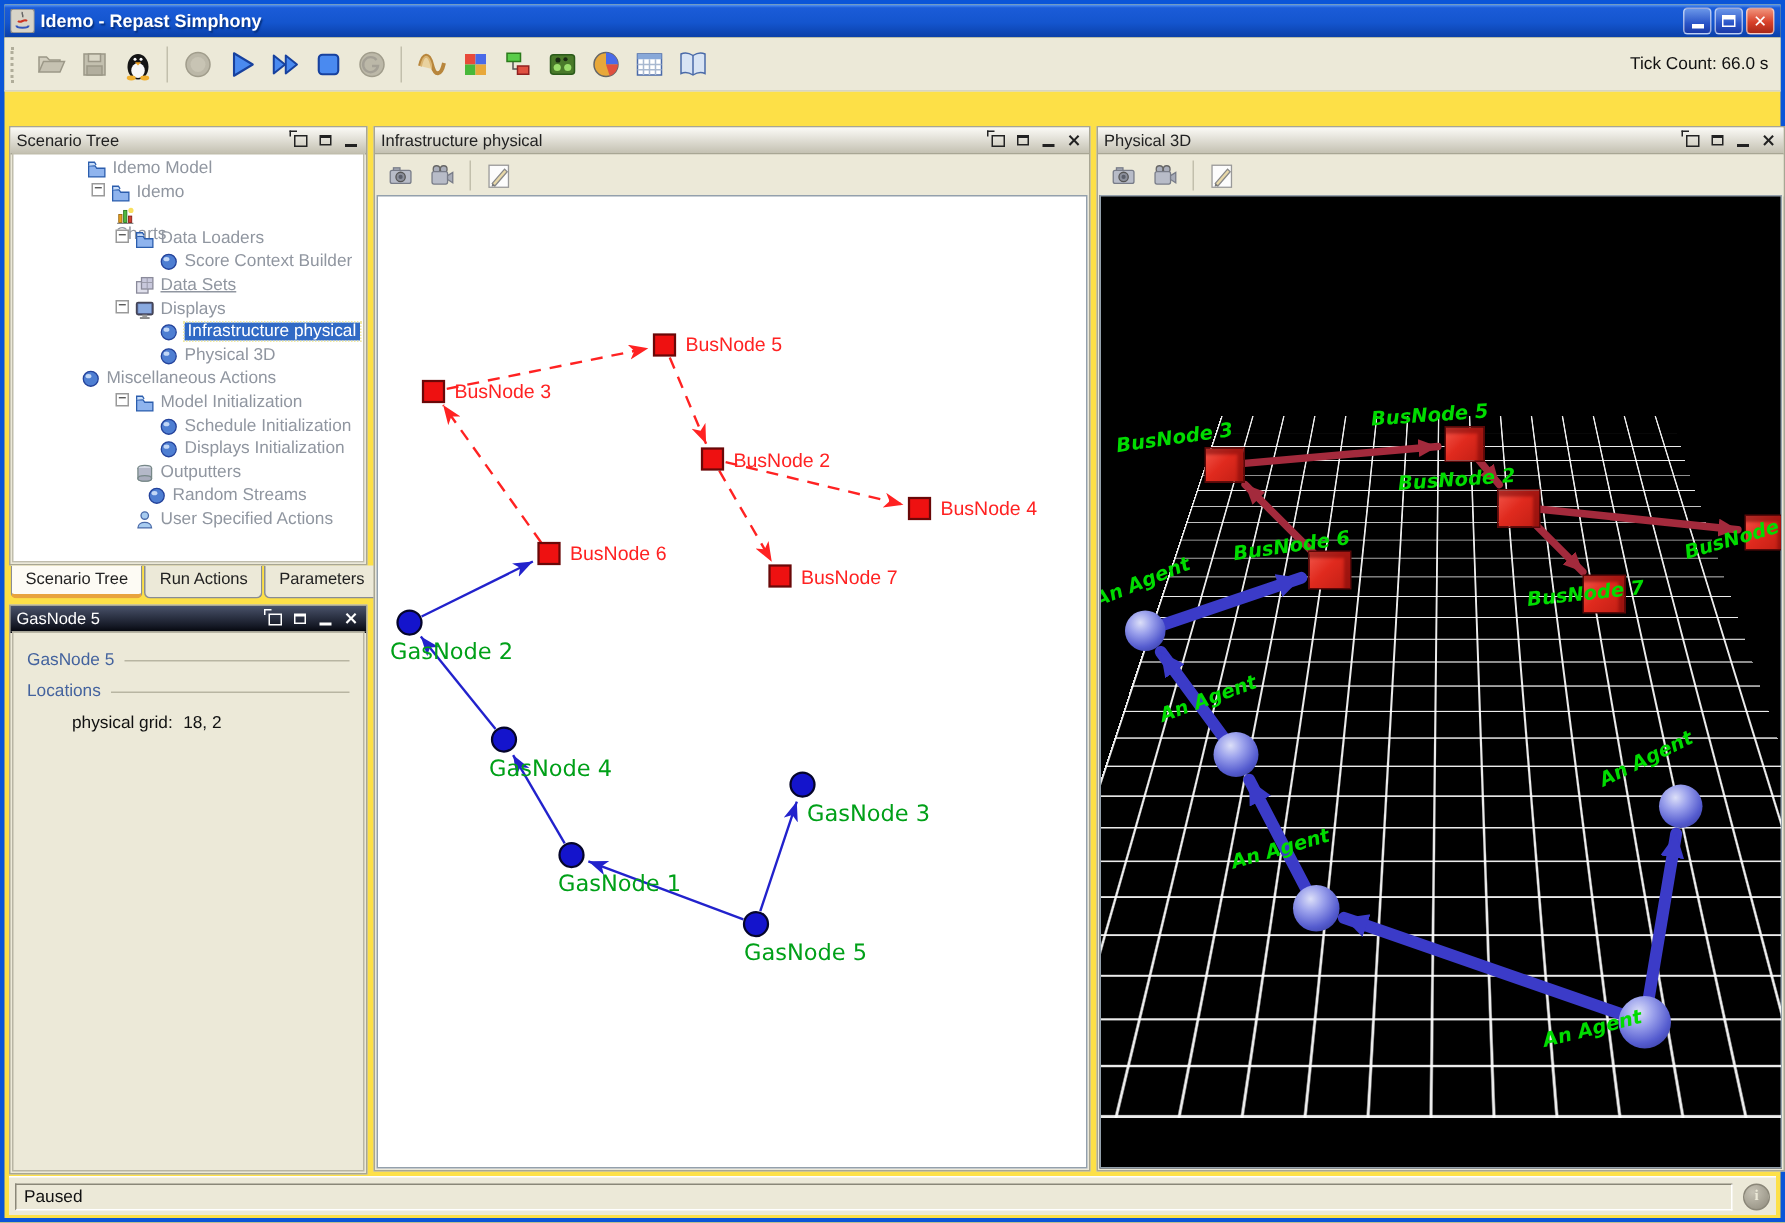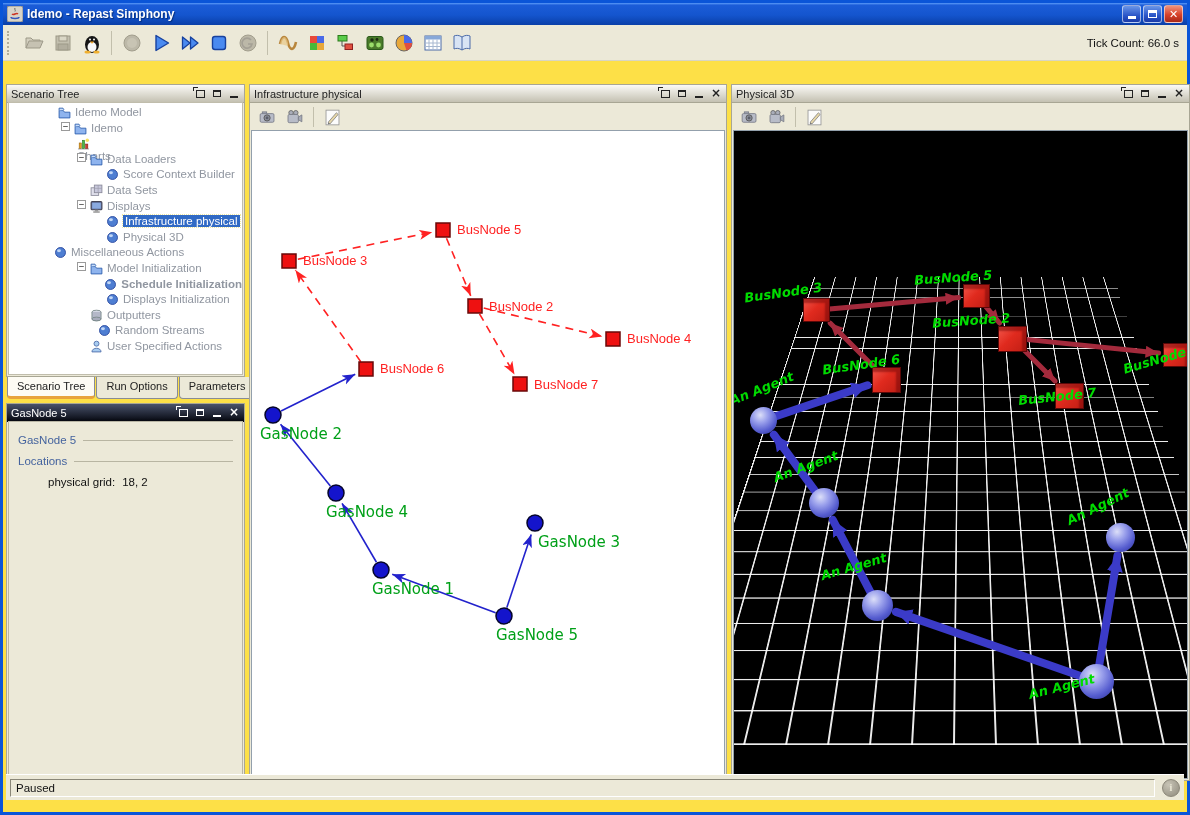--- a/index.html
+++ b/index.html
@@ -293,7 +293,7 @@
             </span>
             <span class="tlabel">Score Context Builder</span>
           </div>
-          <div class="trow" style="padding-left: 36px;">
+          <div class="trow" style="padding-left: 36px; text-decoration: underline;">
             <span style="width: 13px;"></span>
             <span class="ticn">
               <svg viewBox="0 0 12 12">

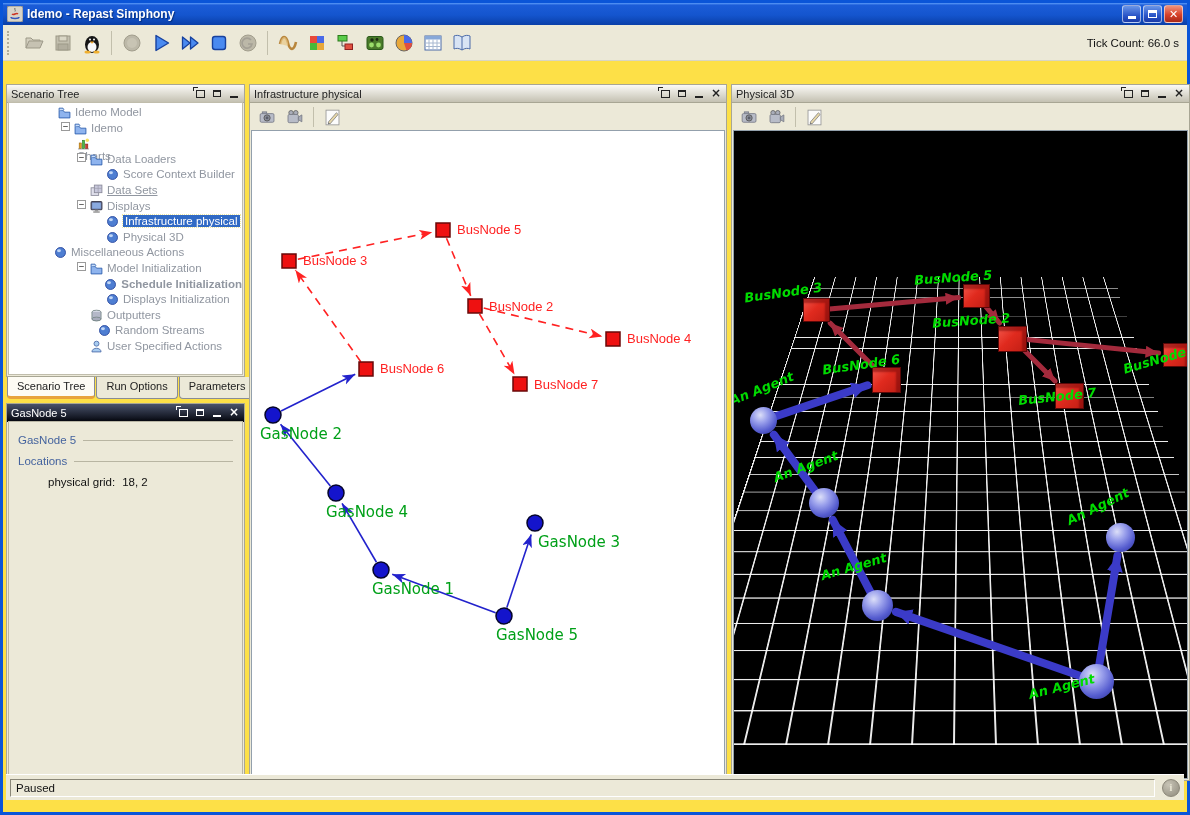--- a/index.html
+++ b/index.html
@@ -356,7 +356,7 @@
             </span>
             <span class="tlabel">Model Initialization</span>
           </div>
-          <div class="trow" style="padding-left: 52px; font-weight: bold;">
+          <div class="trow" style="padding-left: 52px;">
             <span style="width: 13px;"></span>
             <span class="ticn">
               <svg viewBox="0 0 12 12">

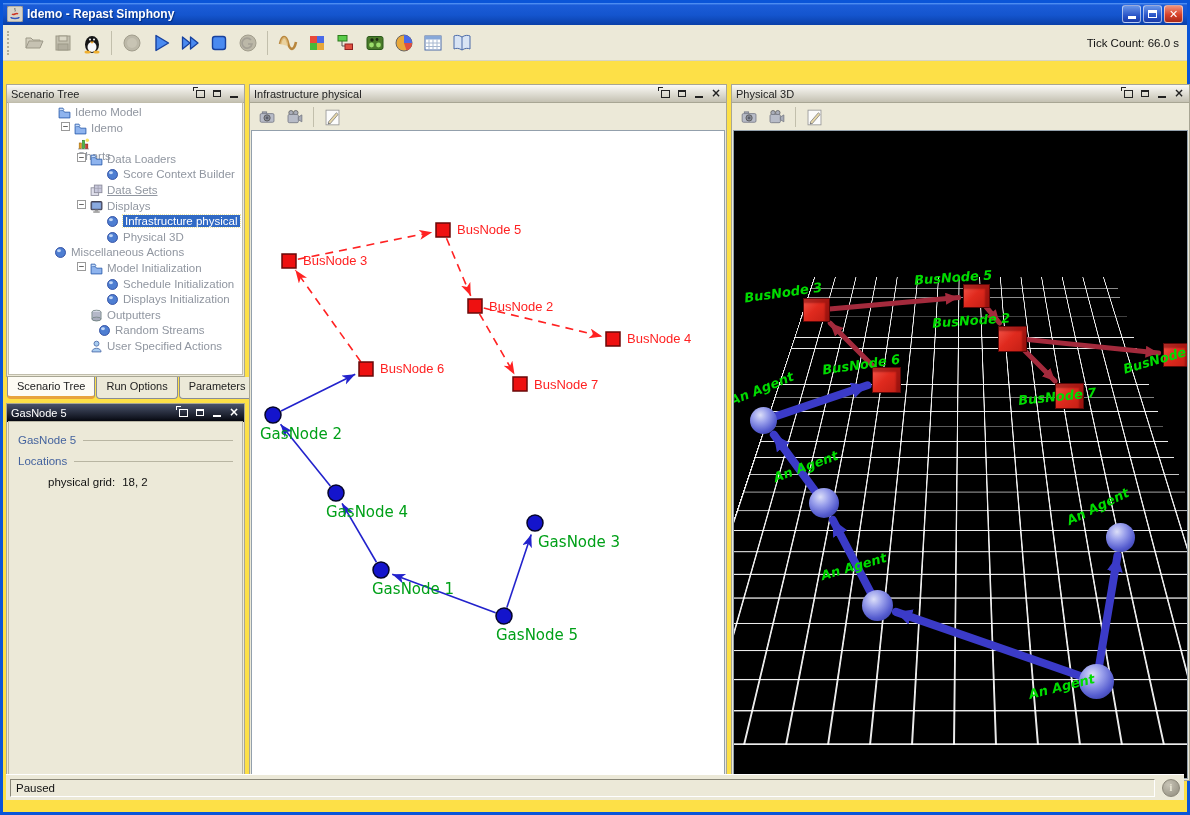--- a/index.html
+++ b/index.html
@@ -412,7 +412,7 @@
 
     <div class="tabs" style="left:1px;top:297px;" id="tabs">
         <span class="tab active">Scenario Tree</span>
-        <span class="tab">Run Options</span>
+        <span class="tab">Run Actions</span>
         <span class="tab">Parameters</span>
       </div>
 

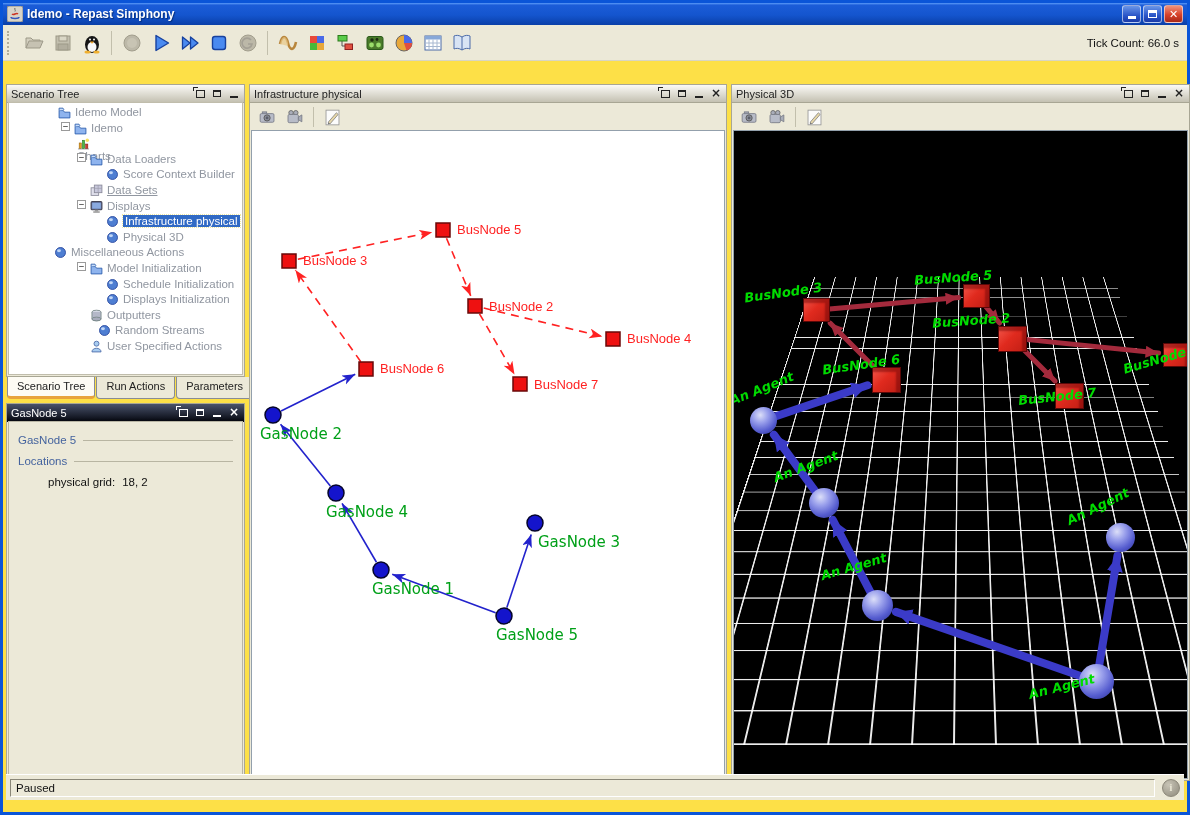--- a/index.html
+++ b/index.html
@@ -82,7 +82,7 @@
   .lbl3d{position:absolute;white-space:nowrap;color:#00DC00;font:italic bold 13px "DejaVu Sans",sans-serif;}
 
   
-  .statusbar{position:absolute;left:3px;right:3px;bottom:12px;height:26px;display:flex;align-items:center;padding:4px 4px 3px;background:#ECE9D8;box-sizing:border-box;border-top:1px solid #fff;}
+  .statusbar{position:absolute;left:3px;right:3px;bottom:2px;height:26px;display:flex;align-items:center;padding:4px 4px 3px;background:#ECE9D8;box-sizing:border-box;border-top:1px solid #fff;}
   .statusfield{flex:1;height:18px;border:1px solid;border-color:#8A8778 #FFF #FFF #8A8778;font-size:11.5px;color:#111;padding:2px 5px;box-sizing:border-box;}
   .info-btn{width:18px;height:18px;border-radius:50%;margin-left:7px;background:radial-gradient(circle at 35% 30%,#C8C4B6,#8E8A7C);border:1px solid #8A8678;box-sizing:border-box;display:flex;align-items:center;justify-content:center;color:#ECE9D8;font:bold 10px/1 "Liberation Serif",serif;}
 </style>

